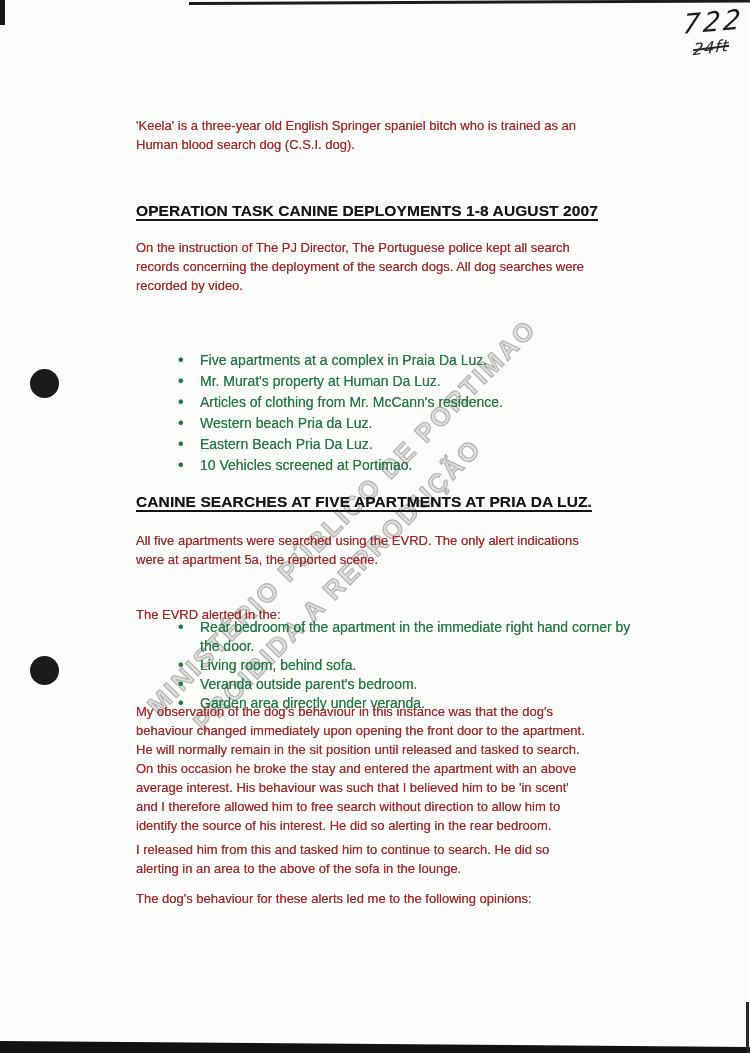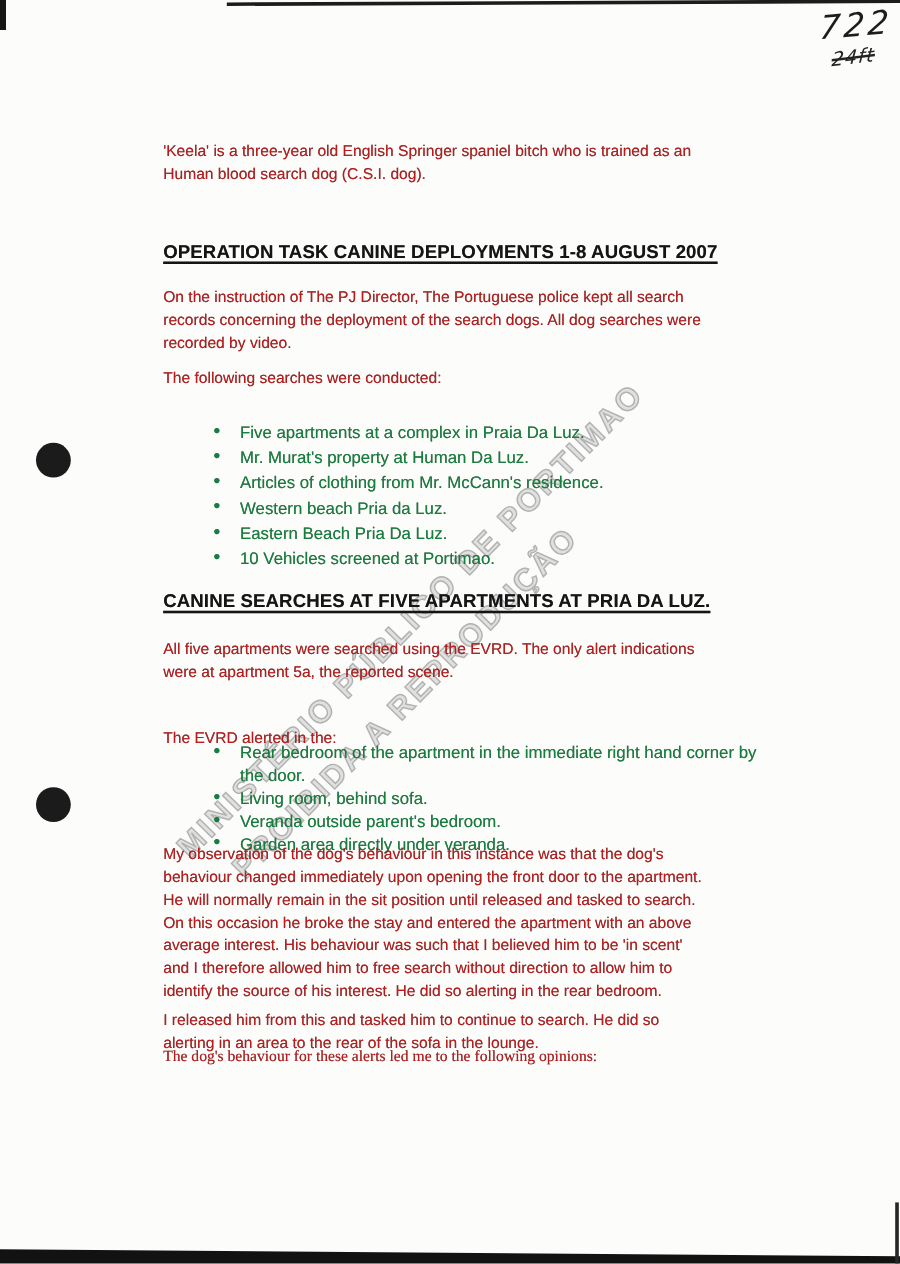--- a/index.html
+++ b/index.html
@@ -143,7 +143,6 @@
 records concerning the deployment of the search dogs. All dog searches were
 recorded by video.</div>
 
-  <div class="doc-block pos-searches">The following searches were conducted:</div>
 
   <ul class="doc-list list-spaced pos-list1">
       <li class="doc-li">Five apartments at a complex in Praia Da Luz.</li>

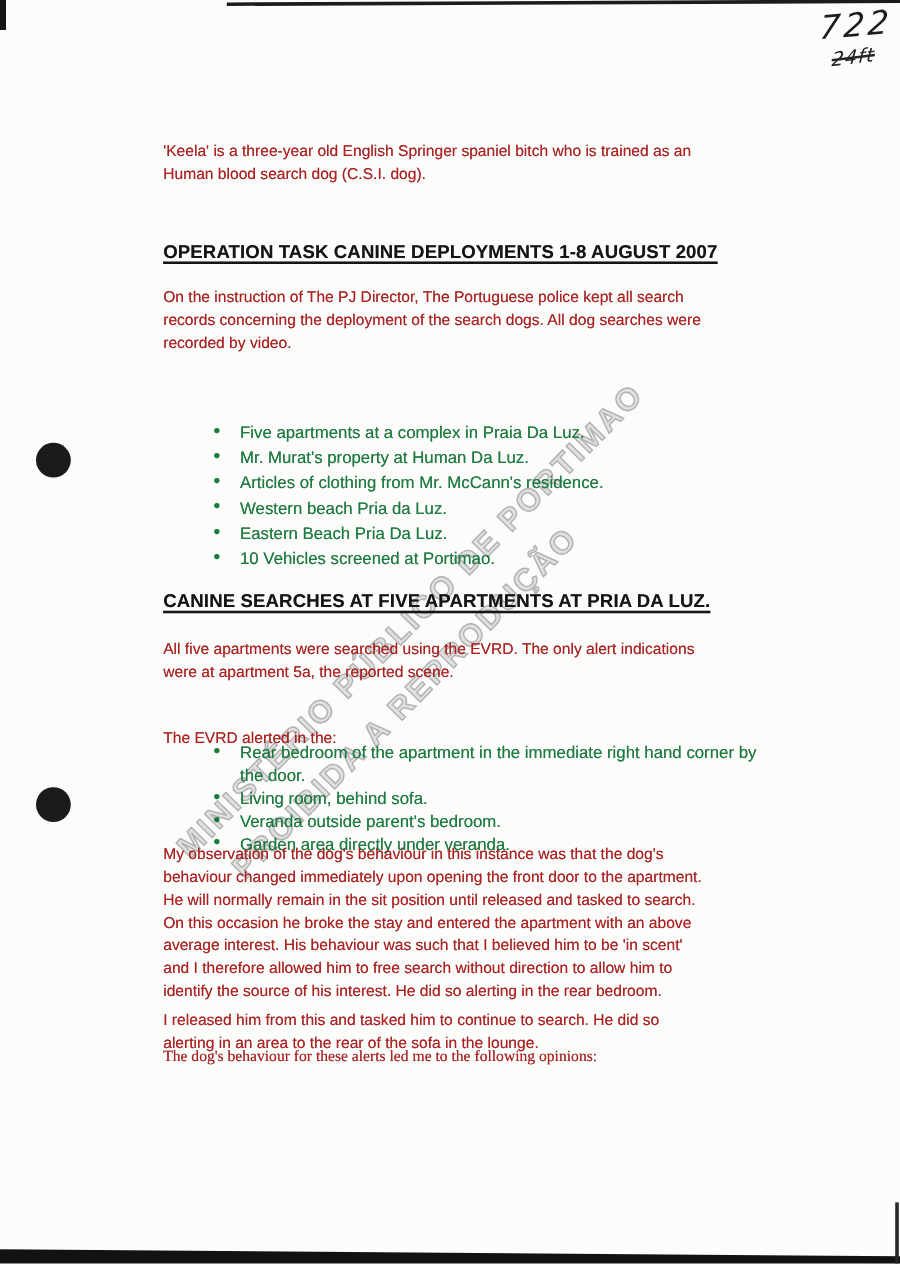--- a/index.html
+++ b/index.html
@@ -179,7 +179,7 @@
 identify the source of his interest. He did so alerting in the rear bedroom.</div>
 
   <div class="doc-block pos-released">I released him from this and tasked him to continue to search. He did so
-alerting in an area to the rear of the sofa in the lounge.</div>
+alerting in an area to the above of the sofa in the lounge.</div>
 
   <div class="doc-block pos-opinions">The dog's behaviour for these alerts led me to the following opinions:</div>
 

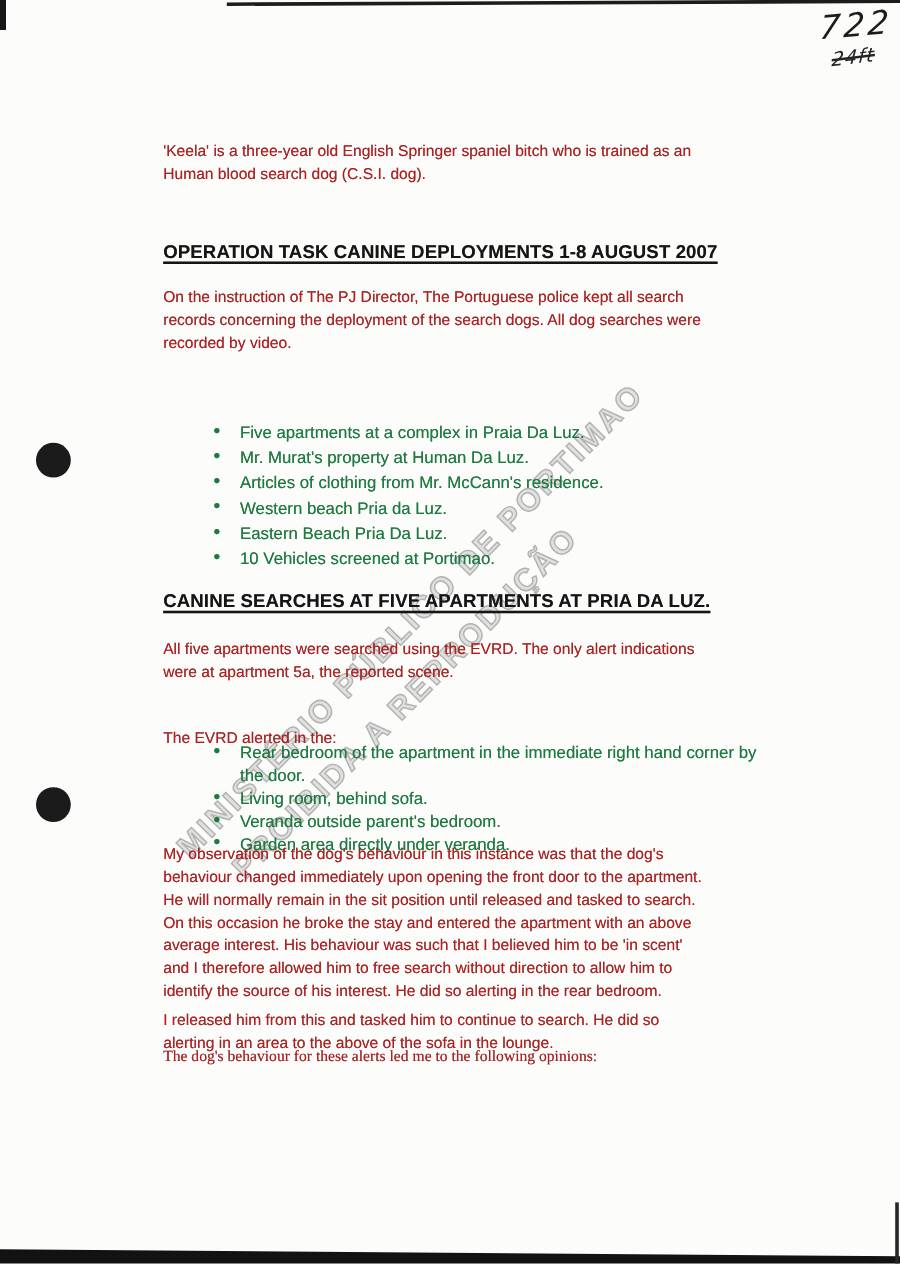--- a/index.html
+++ b/index.html
@@ -112,7 +112,7 @@
   .pos-list2      { top: 601px; }
   .pos-observe    { top: 702px; }
   .pos-released   { top: 840px; }
-  .pos-opinions   { top: 870px; font-family: Liberation Serif, serif; }
+  .pos-opinions   { top: 889px; }
 </style>
 </head>
 <body>

